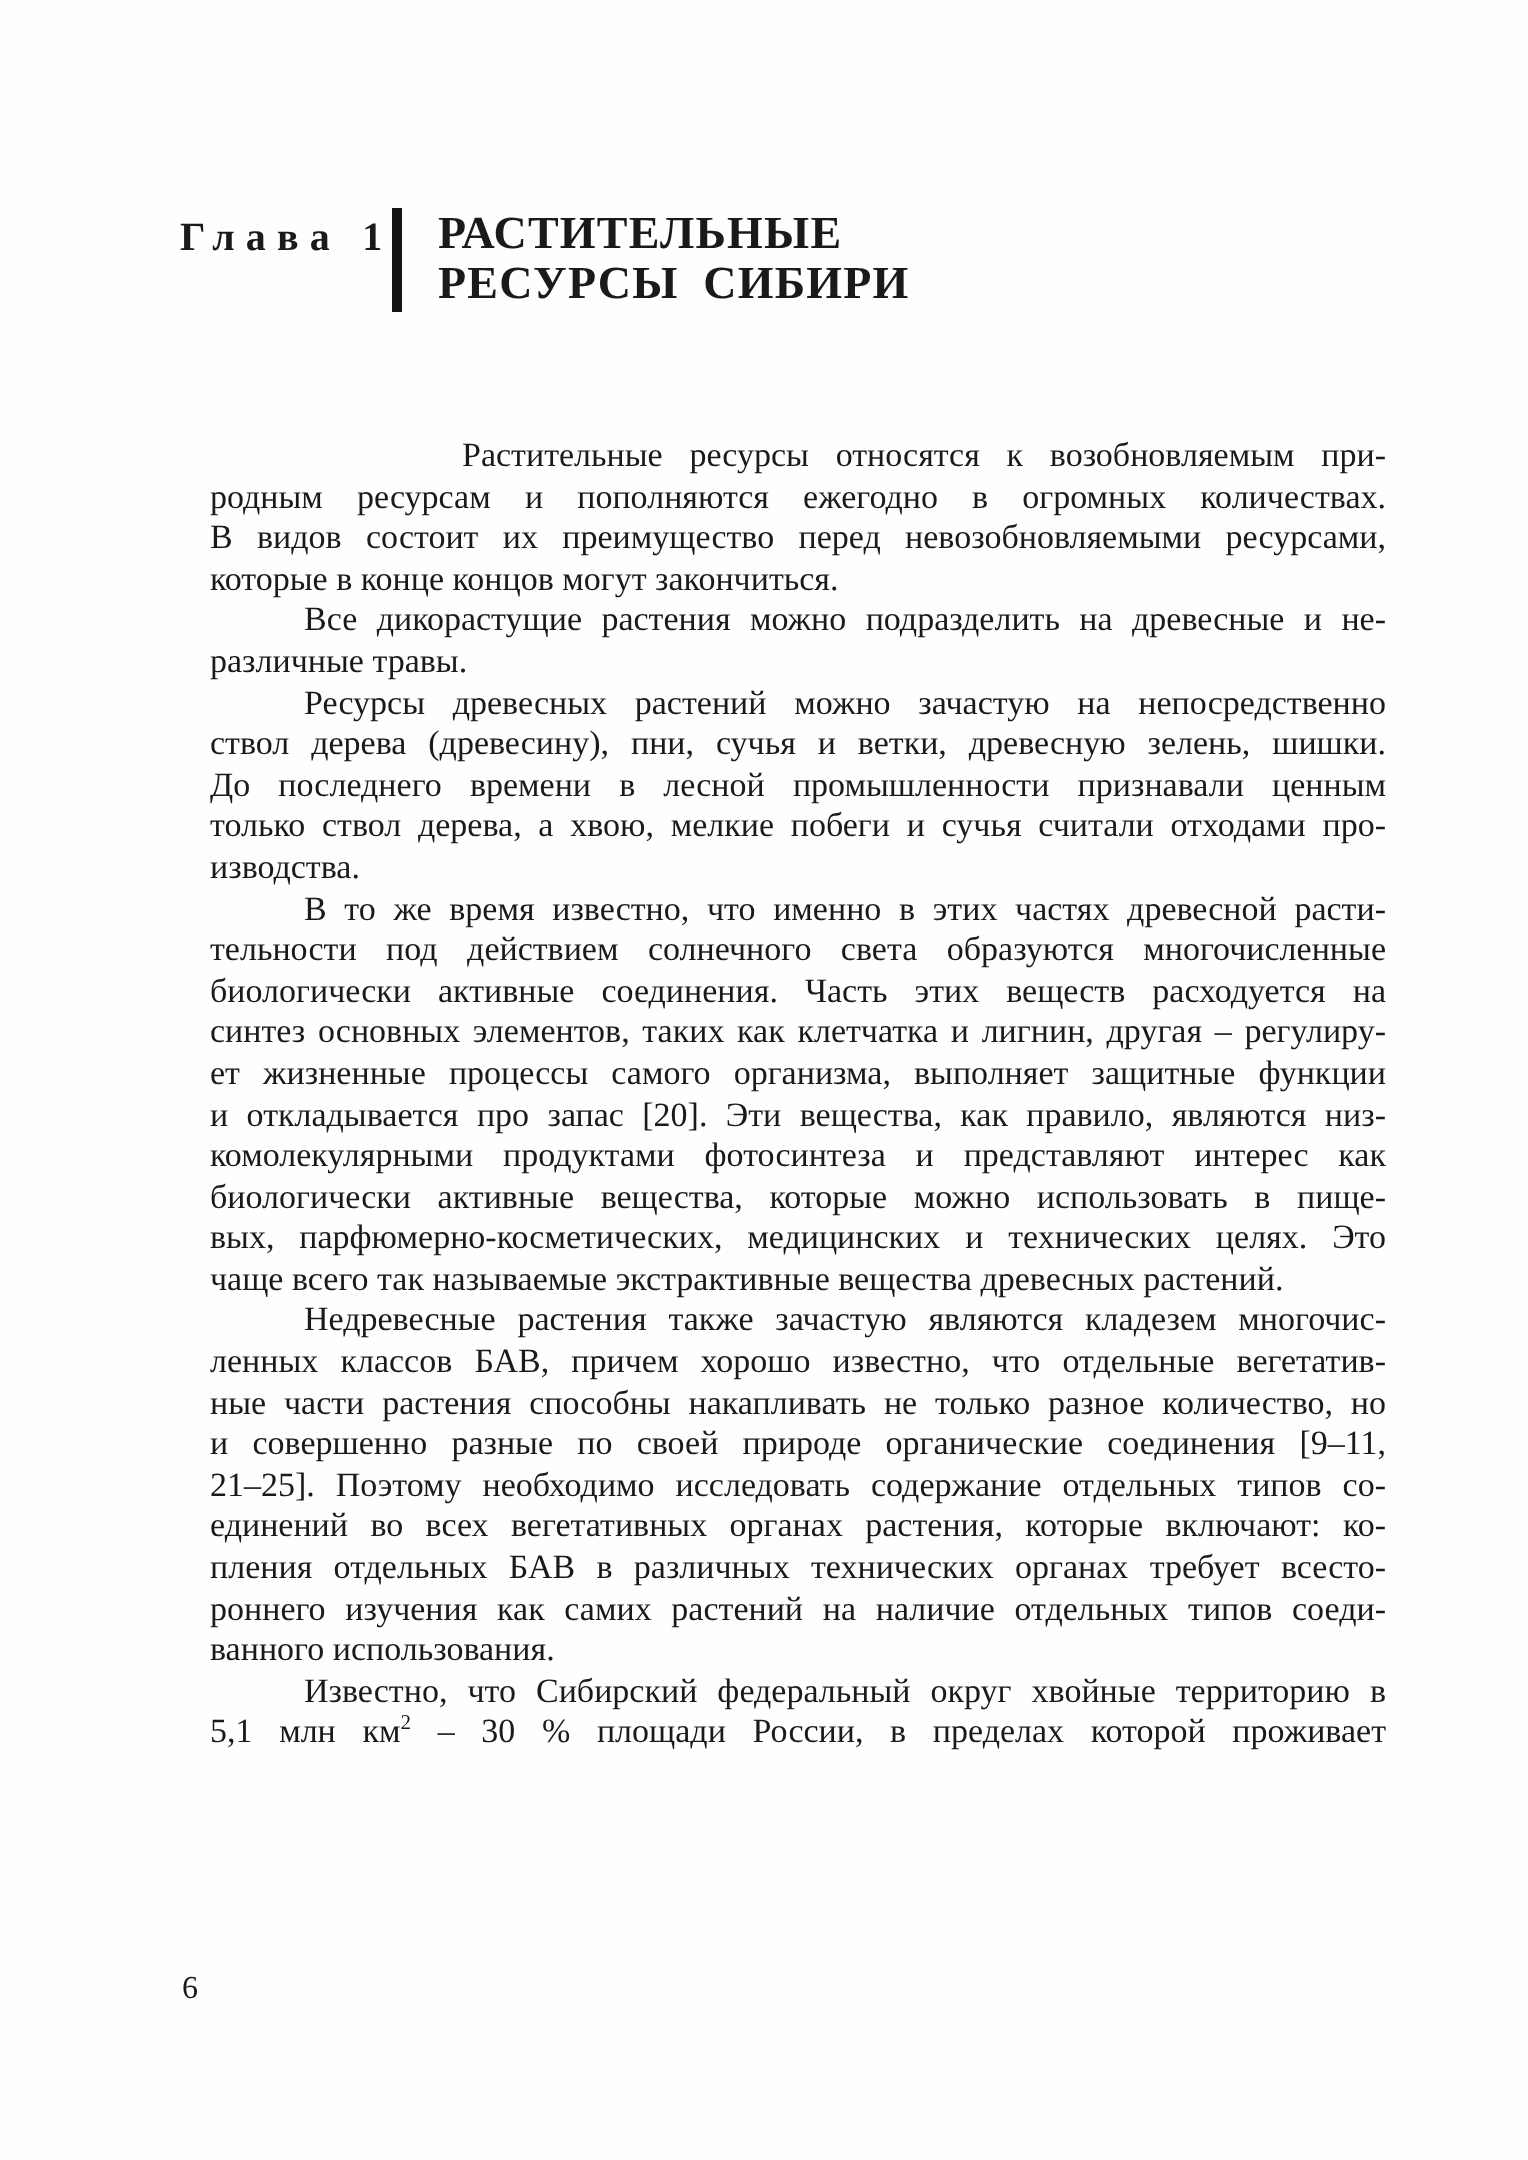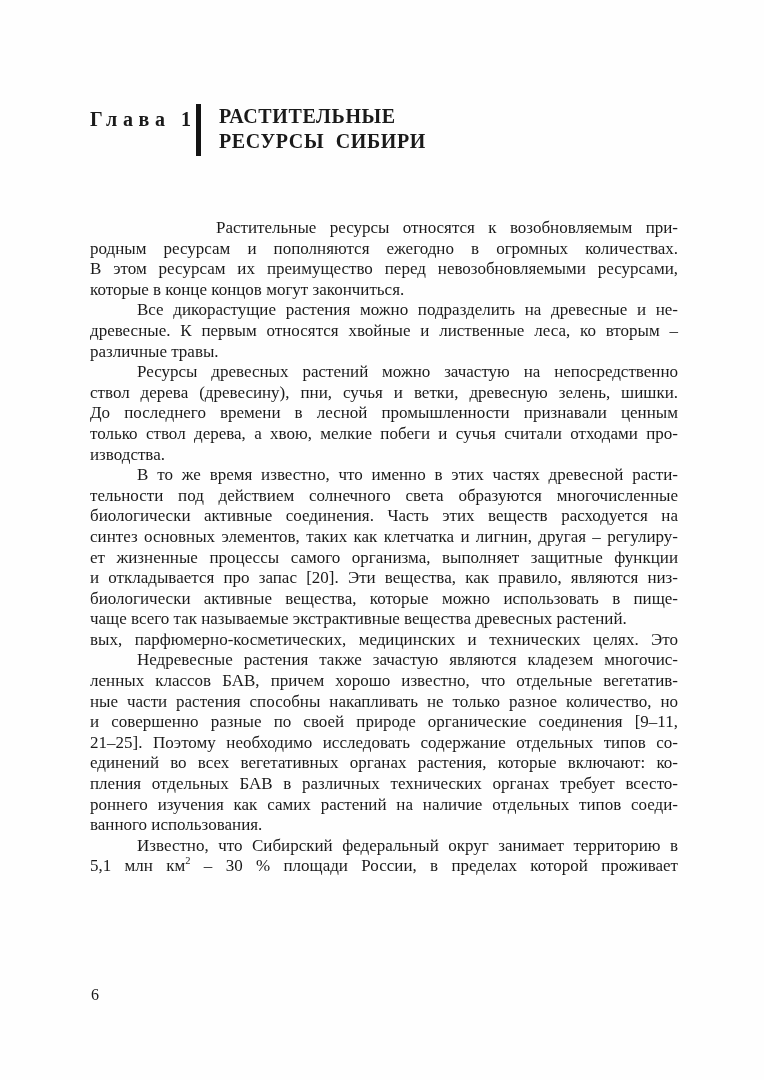--- a/index.html
+++ b/index.html
@@ -34,7 +34,7 @@
     position: absolute;
     left: 219px;
     top: 104px;
-    font-size: 20px;
+    font-size: 23px;
     font-weight: bold;
     line-height: 25px;
     letter-spacing: 0.6px;

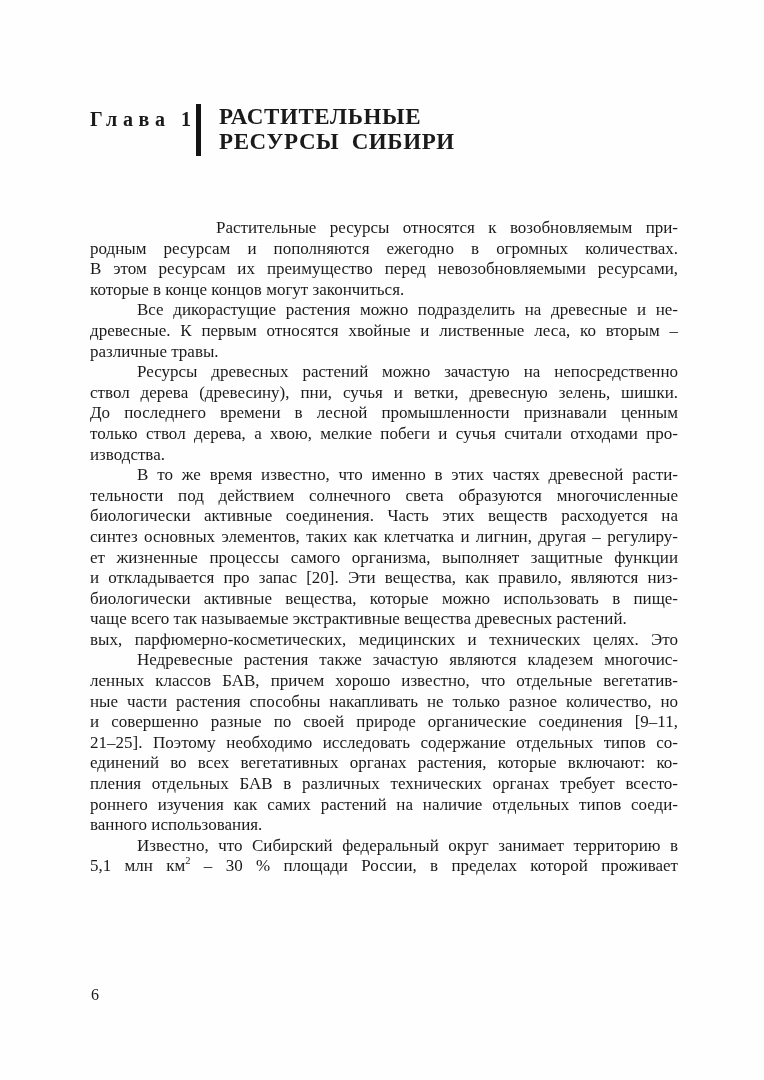--- a/index.html
+++ b/index.html
@@ -43,7 +43,7 @@
   }
   .body-text {
     position: absolute;
-    left: 90px;
+    left: 105px;
     top: 218px;
     width: 588px;
     font-size: 17px;

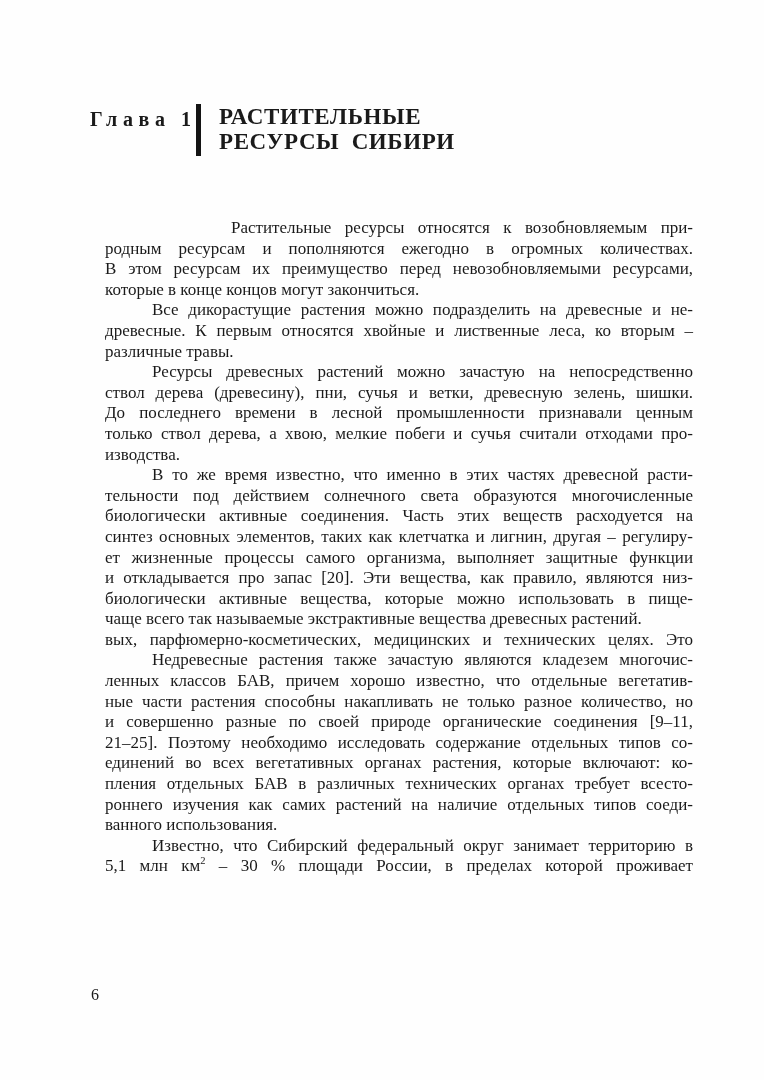--- a/index.html
+++ b/index.html
@@ -88,7 +88,7 @@
       <div class="paragraph">
         <div class="line indent-large">Растительные ресурсы относятся к возобновляемым при-</div>
         <div class="line">родным ресурсам и пополняются ежегодно в огромных количествах.</div>
-        <div class="line">В этом ресурсам их преимущество перед невозобновляемыми ресурсами,</div>
+        <div class="line">В видов состоит их преимущество перед невозобновляемыми ресурсами,</div>
         <div class="line para-end">которые в конце концов могут закончиться.</div>
       </div>
       <div class="paragraph">

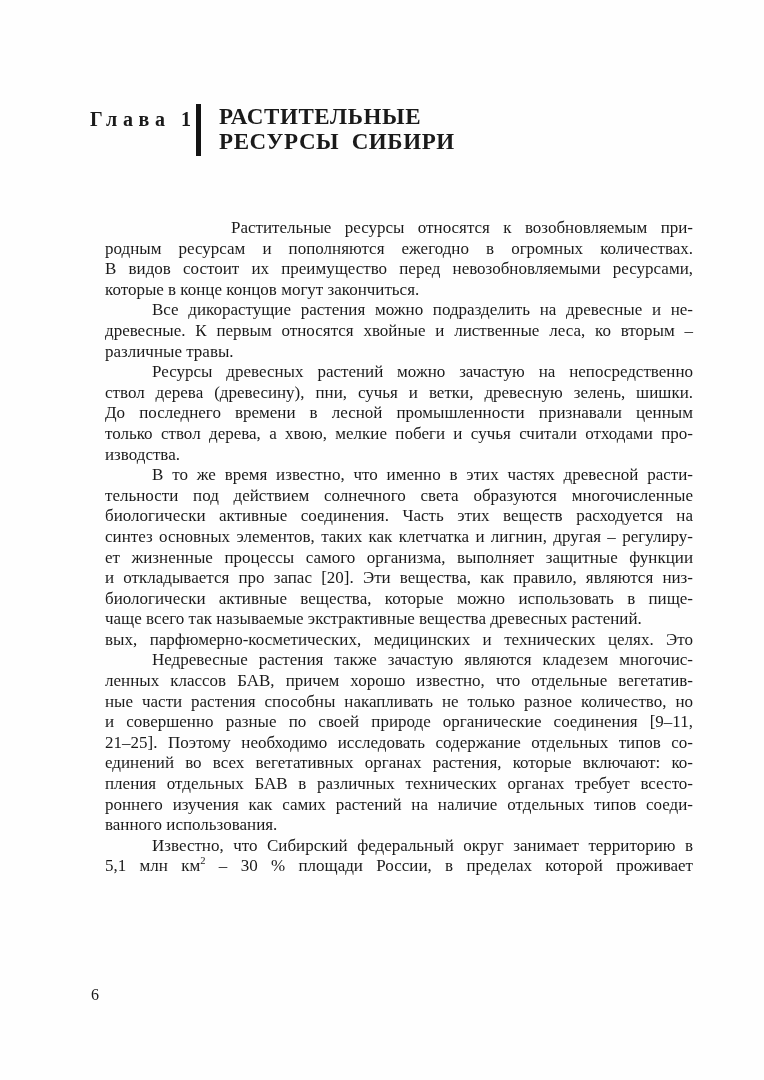--- a/index.html
+++ b/index.html
@@ -93,7 +93,6 @@
       </div>
       <div class="paragraph">
         <div class="line indent">Все дикорастущие растения можно подразделить на древесные и не-</div>
-        <div class="line">древесные. К первым относятся хвойные и лиственные леса, ко вторым –</div>
         <div class="line para-end">различные травы.</div>
       </div>
       <div class="paragraph">

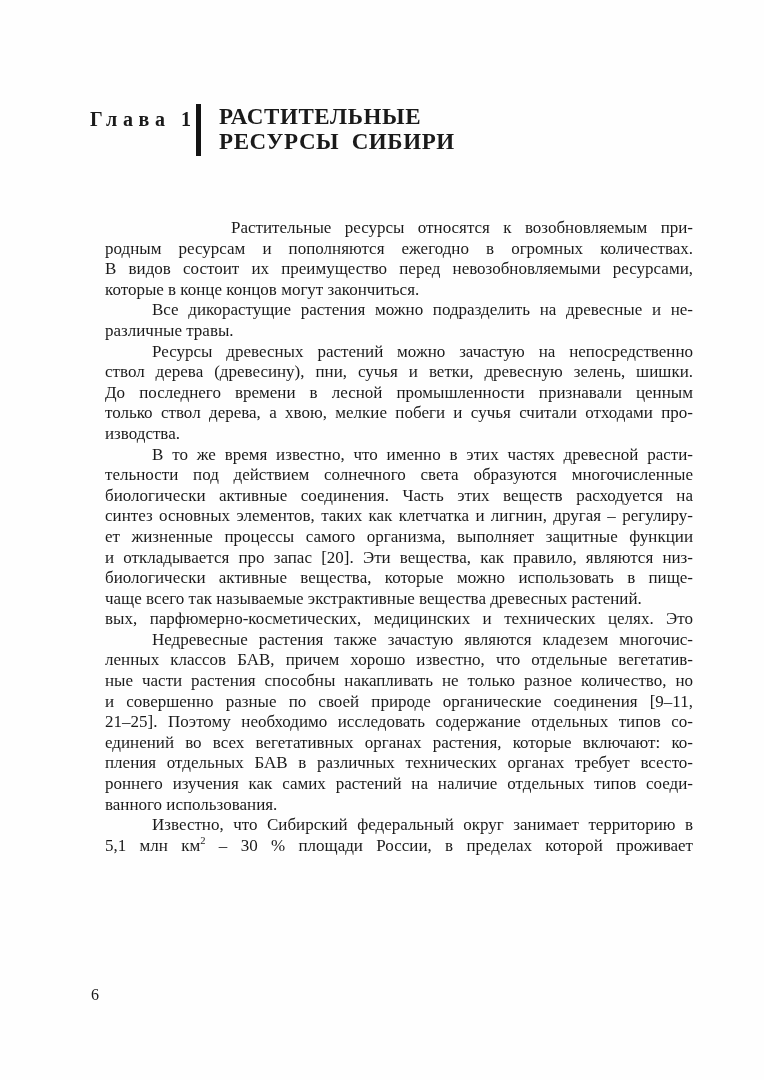--- a/index.html
+++ b/index.html
@@ -109,6 +109,7 @@
         <div class="line">синтез основных элементов, таких как клетчатка и лигнин, другая – регулиру-</div>
         <div class="line">ет жизненные процессы самого организма, выполняет защитные функции</div>
         <div class="line">и откладывается про запас [20]. Эти вещества, как правило, являются низ-</div>
+        <div class="line">комолекулярными продуктами фотосинтеза и представляют интерес как</div>
         <div class="line">биологически активные вещества, которые можно использовать в пище-</div>
         <div class="line para-end">чаще всего так называемые экстрактивные вещества древесных растений.</div>
         <div class="line">вых, парфюмерно-косметических, медицинских и технических целях. Это</div>

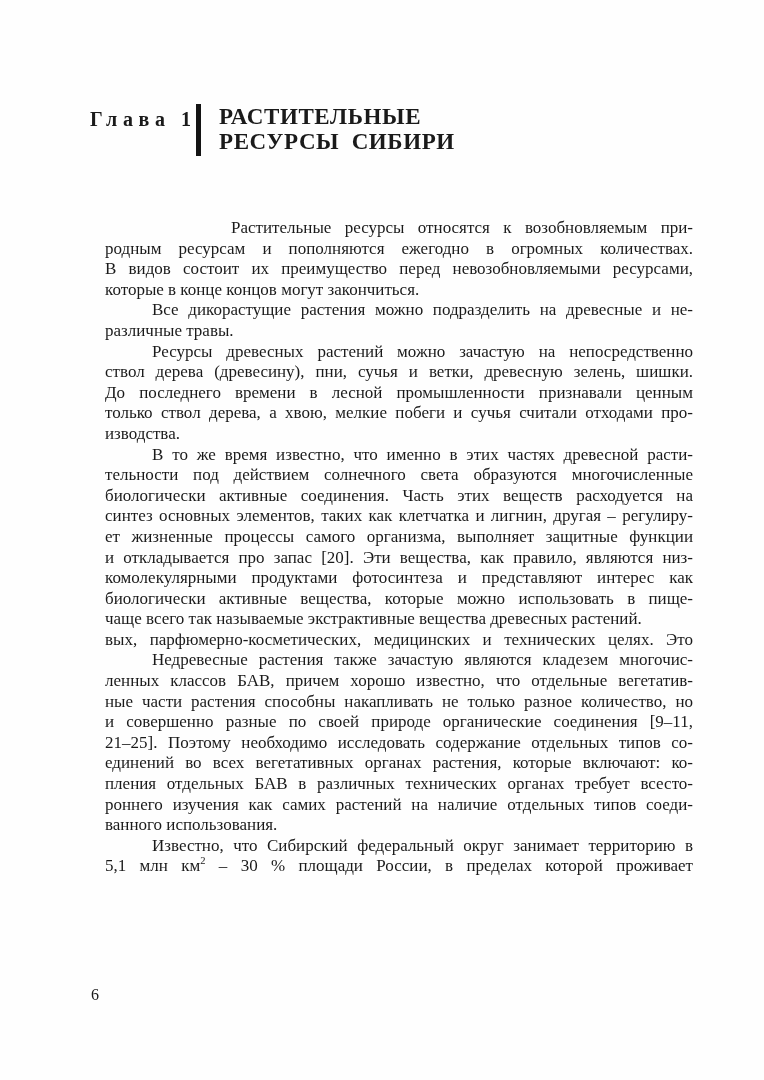--- a/index.html
+++ b/index.html
@@ -111,8 +111,8 @@
         <div class="line">и откладывается про запас [20]. Эти вещества, как правило, являются низ-</div>
         <div class="line">комолекулярными продуктами фотосинтеза и представляют интерес как</div>
         <div class="line">биологически активные вещества, которые можно использовать в пище-</div>
+        <div class="line">вых, парфюмерно-косметических, медицинских и технических целях. Это</div>
         <div class="line para-end">чаще всего так называемые экстрактивные вещества древесных растений.</div>
-        <div class="line">вых, парфюмерно-косметических, медицинских и технических целях. Это</div>
       </div>
       <div class="paragraph">
         <div class="line indent">Недревесные растения также зачастую являются кладезем многочис-</div>

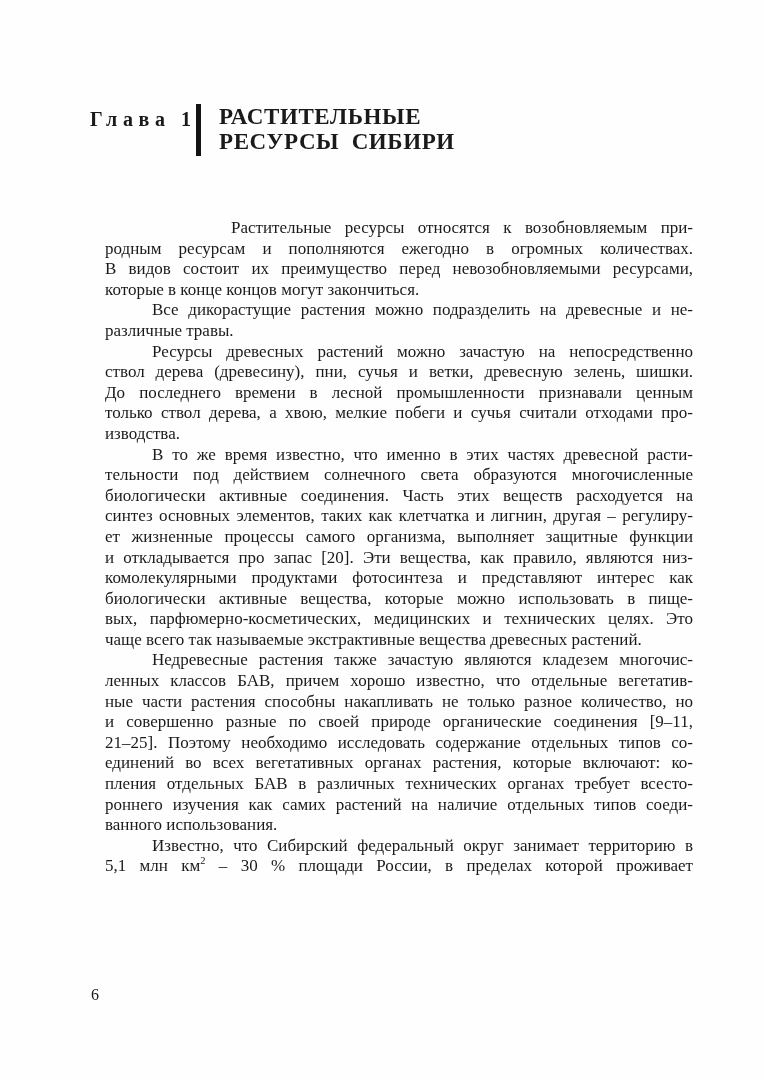--- a/index.html
+++ b/index.html
@@ -126,7 +126,7 @@
         <div class="line para-end">ванного использования.</div>
       </div>
       <div class="paragraph">
-        <div class="line indent">Известно, что Сибирский федеральный округ занимает территорию в</div>
+        <div class="line indent">Известно, что Сибирский федеральный округ хвойные территорию в</div>
         <div class="line"><span>5,1 млн км</span><sup>2</sup><span> – 30 % площади России, в пределах которой проживает</span></div>
       </div>
     </div>

